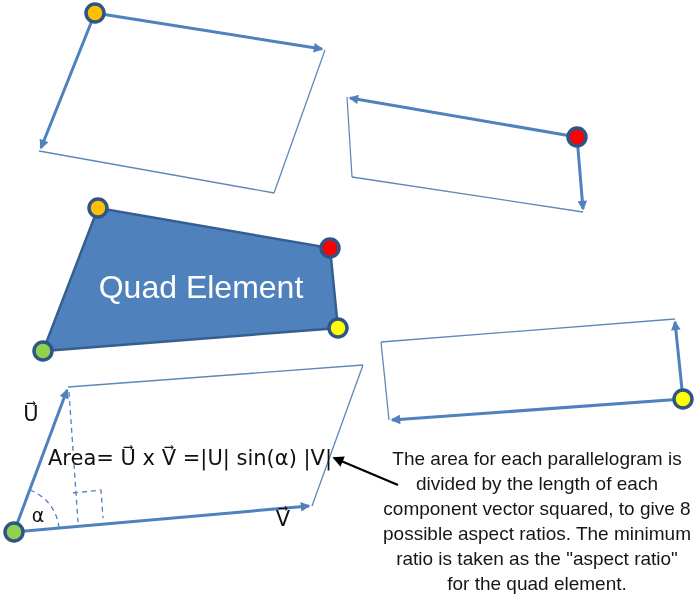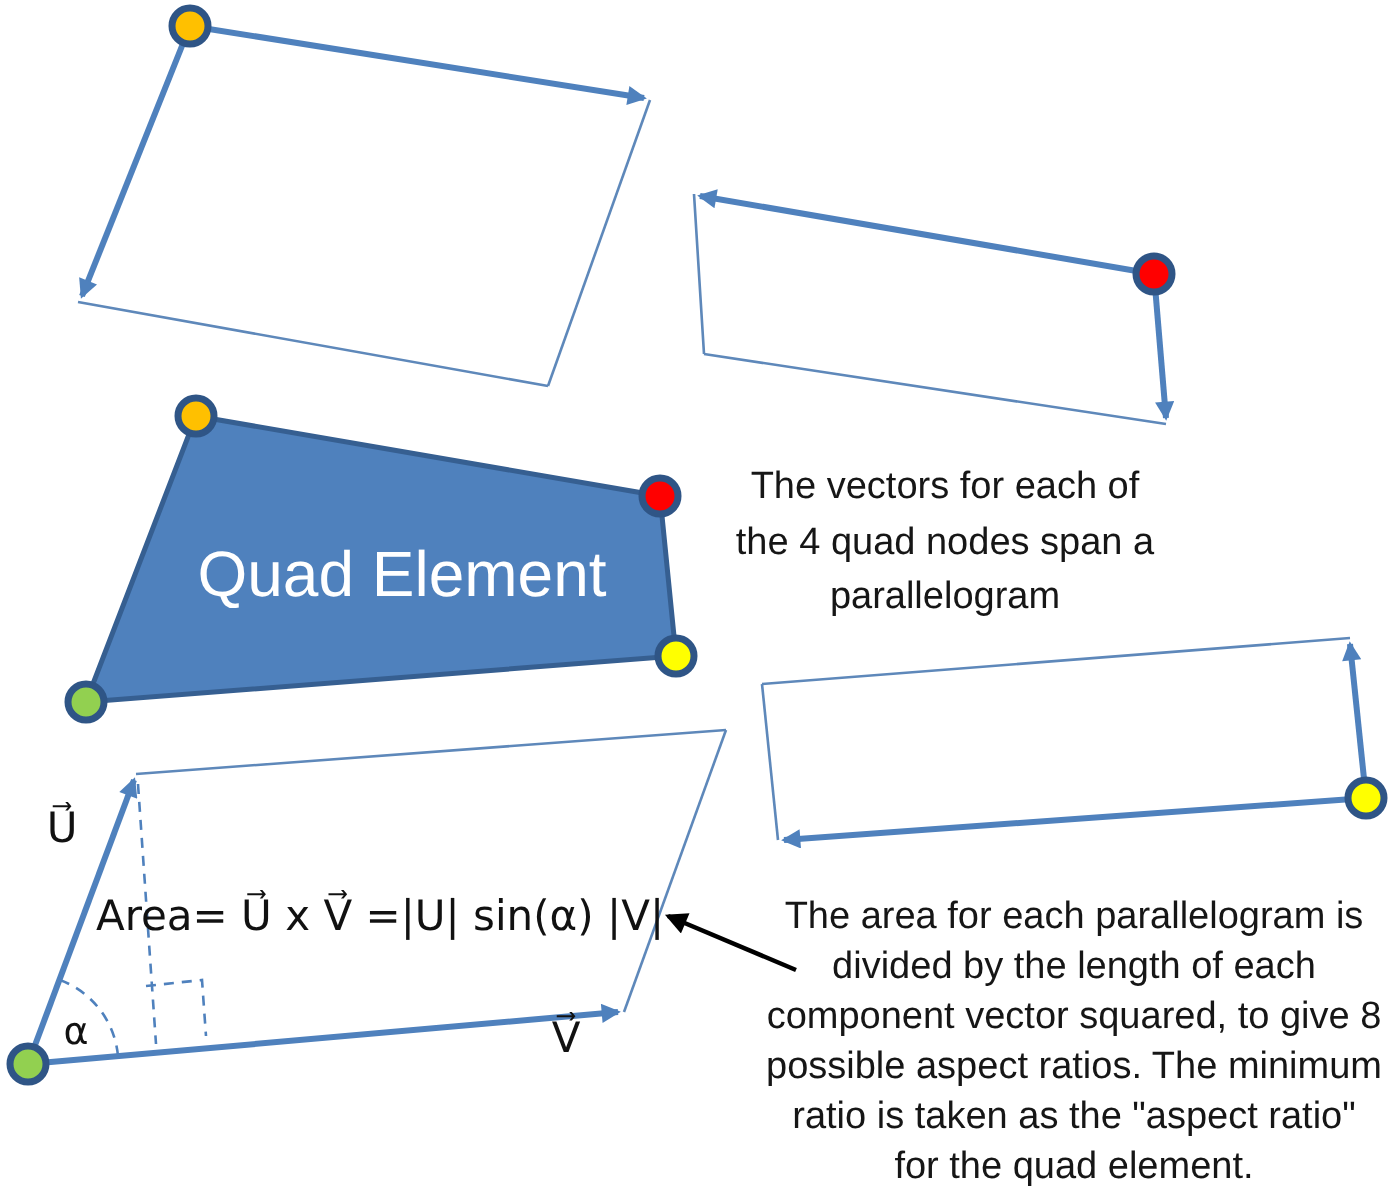--- a/index.html
+++ b/index.html
@@ -92,9 +92,6 @@
     <line class="black-arrow" x1="398" y1="485" x2="334" y2="458"></line>
   </svg>
 
-  <div class="note note-span">The vectors for each of
-the 4 quad nodes span a
-parallelogram</div>
   <div class="note note-aspect">The area for each parallelogram is
 divided by the length of each
 component vector squared, to give 8

